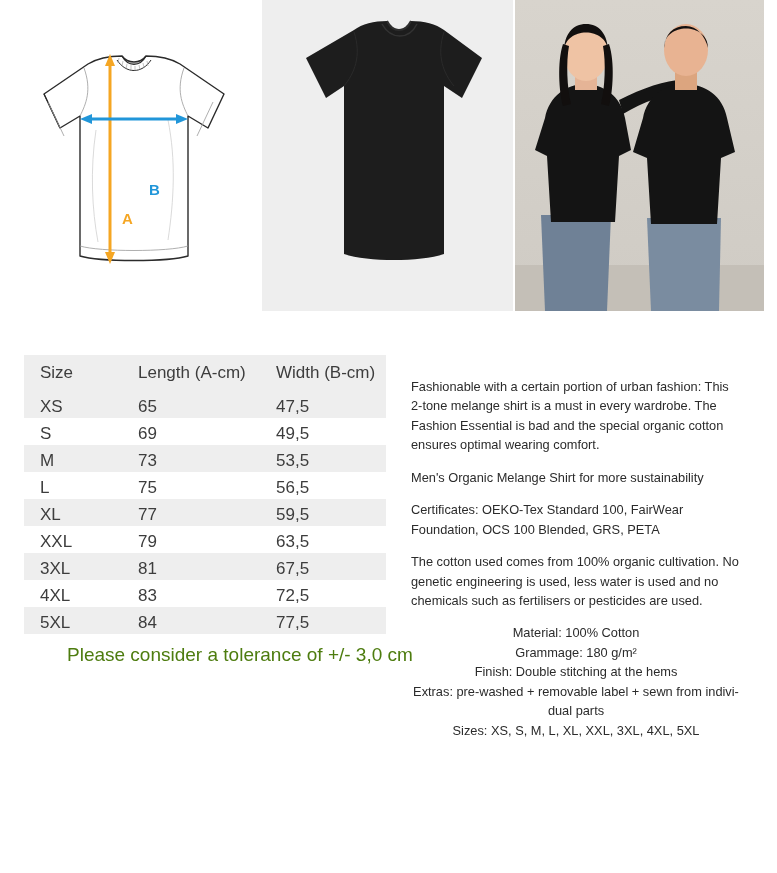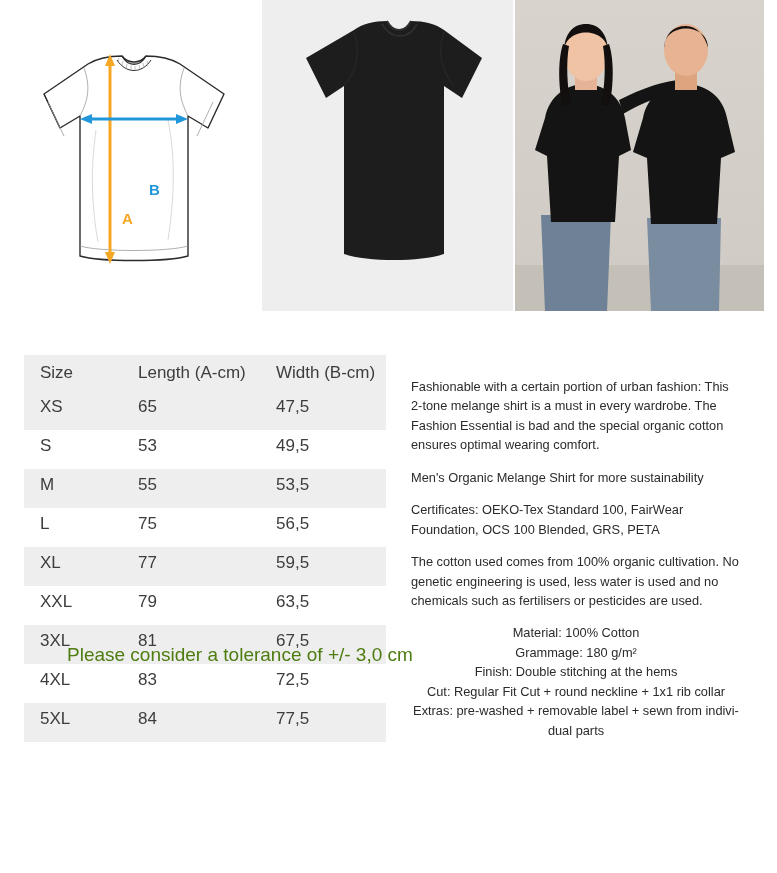--- a/index.html
+++ b/index.html
@@ -106,7 +106,7 @@
     background: #eeeeee;
   }
   table.size-table td {
-    padding: 6px 0 13px 16px;
+    padding: 6px 0 1px 16px;
     color: #3d3d3d;
   }
   table.size-table tbody tr:nth-child(odd) { background: #eeeeee; }

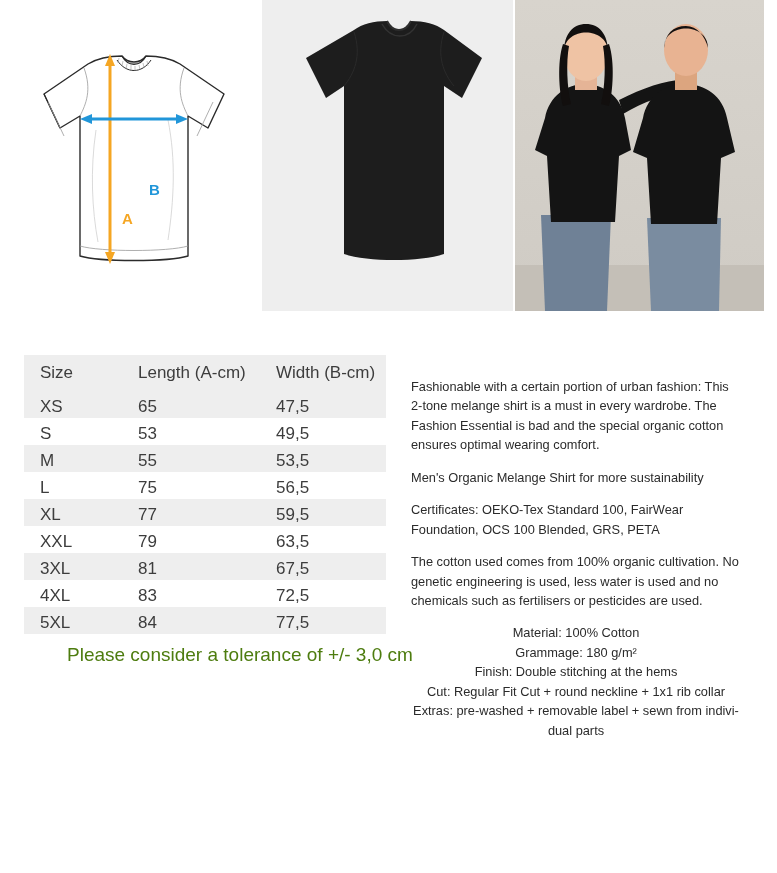--- a/index.html
+++ b/index.html
@@ -252,7 +252,7 @@
         </tr>
         <tr>
           <td>S</td>
-          <td>53</td>
+          <td>69</td>
           <td>49,5</td>
         </tr>
         <tr>

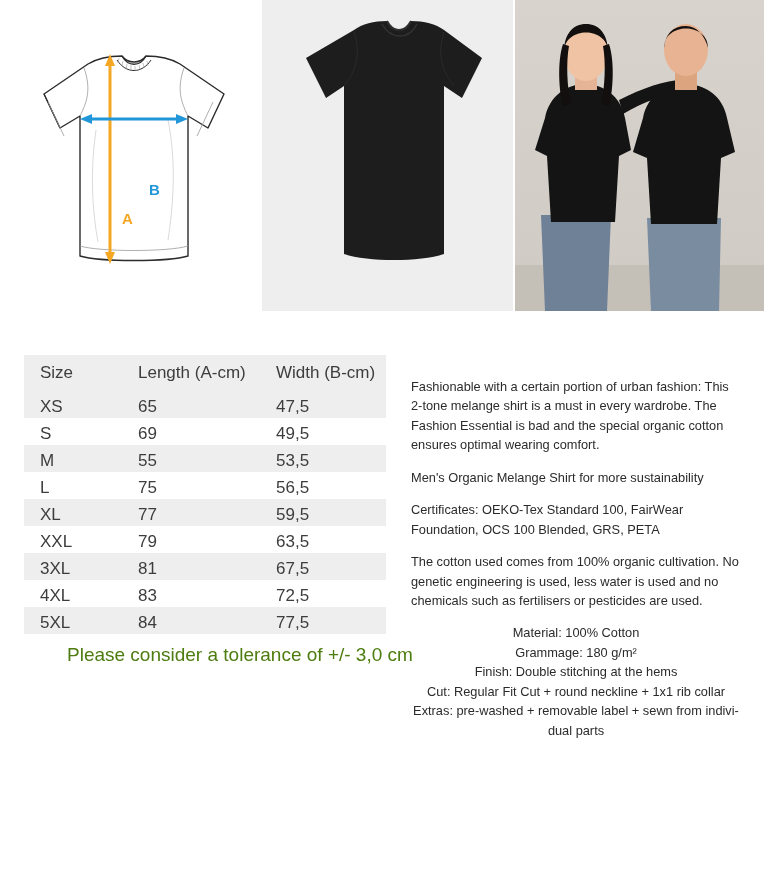--- a/index.html
+++ b/index.html
@@ -257,7 +257,7 @@
         </tr>
         <tr>
           <td>M</td>
-          <td>55</td>
+          <td>73</td>
           <td>53,5</td>
         </tr>
         <tr>

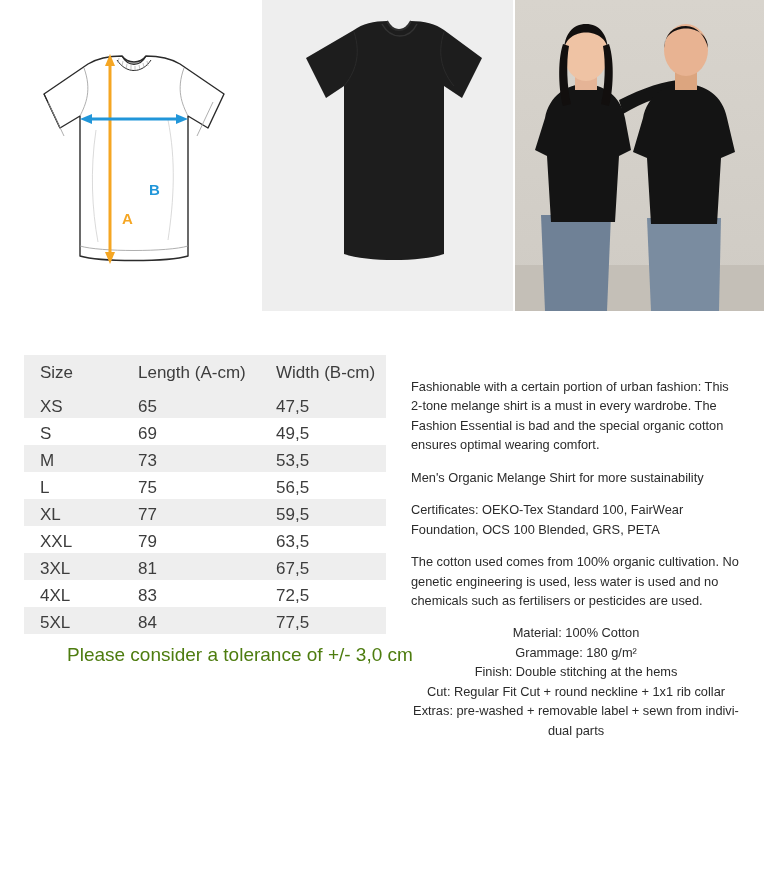--- a/index.html
+++ b/index.html
@@ -305,7 +305,6 @@
       <span class="spec-line">Material: 100% Cotton</span>
       <span class="spec-line">Grammage: 180 g/m²</span>
       <span class="spec-line">Finish: Double stitching at the hems</span>
-      <span class="spec-line">Cut: Regular Fit Cut + round neckline + 1x1 rib collar</span>
       <span class="spec-line">Extras: pre-washed + removable label + sewn from indivi-dual parts</span>
     </p>
   </div>

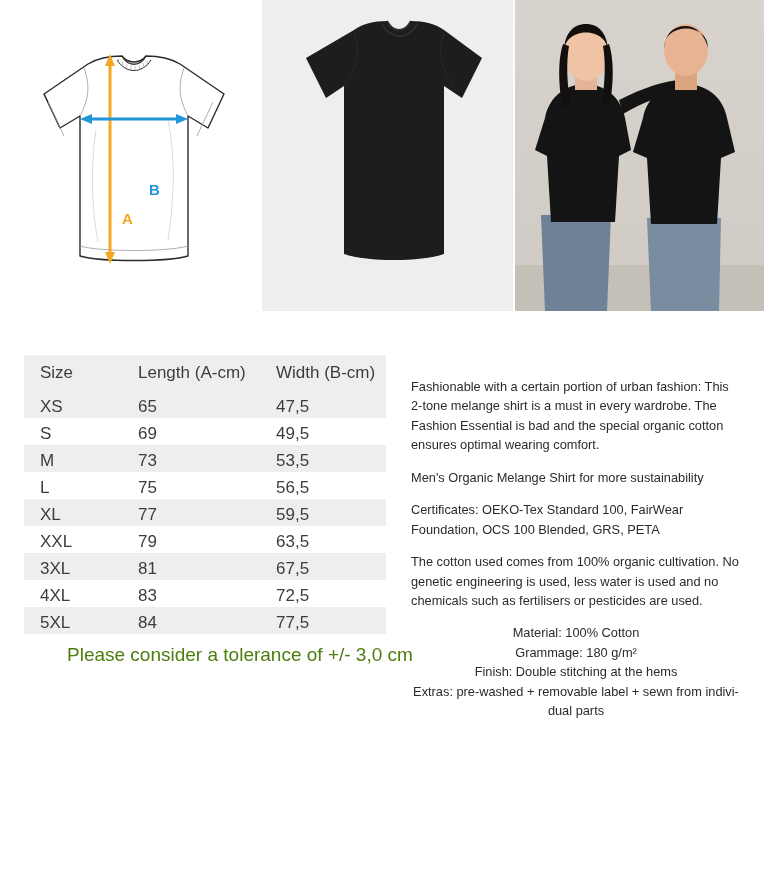--- a/index.html
+++ b/index.html
@@ -306,6 +306,7 @@
       <span class="spec-line">Grammage: 180 g/m²</span>
       <span class="spec-line">Finish: Double stitching at the hems</span>
       <span class="spec-line">Extras: pre-washed + removable label + sewn from indivi-dual parts</span>
+      <span class="spec-line">Sizes: XS, S, M, L, XL, XXL, 3XL, 4XL, 5XL</span>
     </p>
   </div>
 </div>

